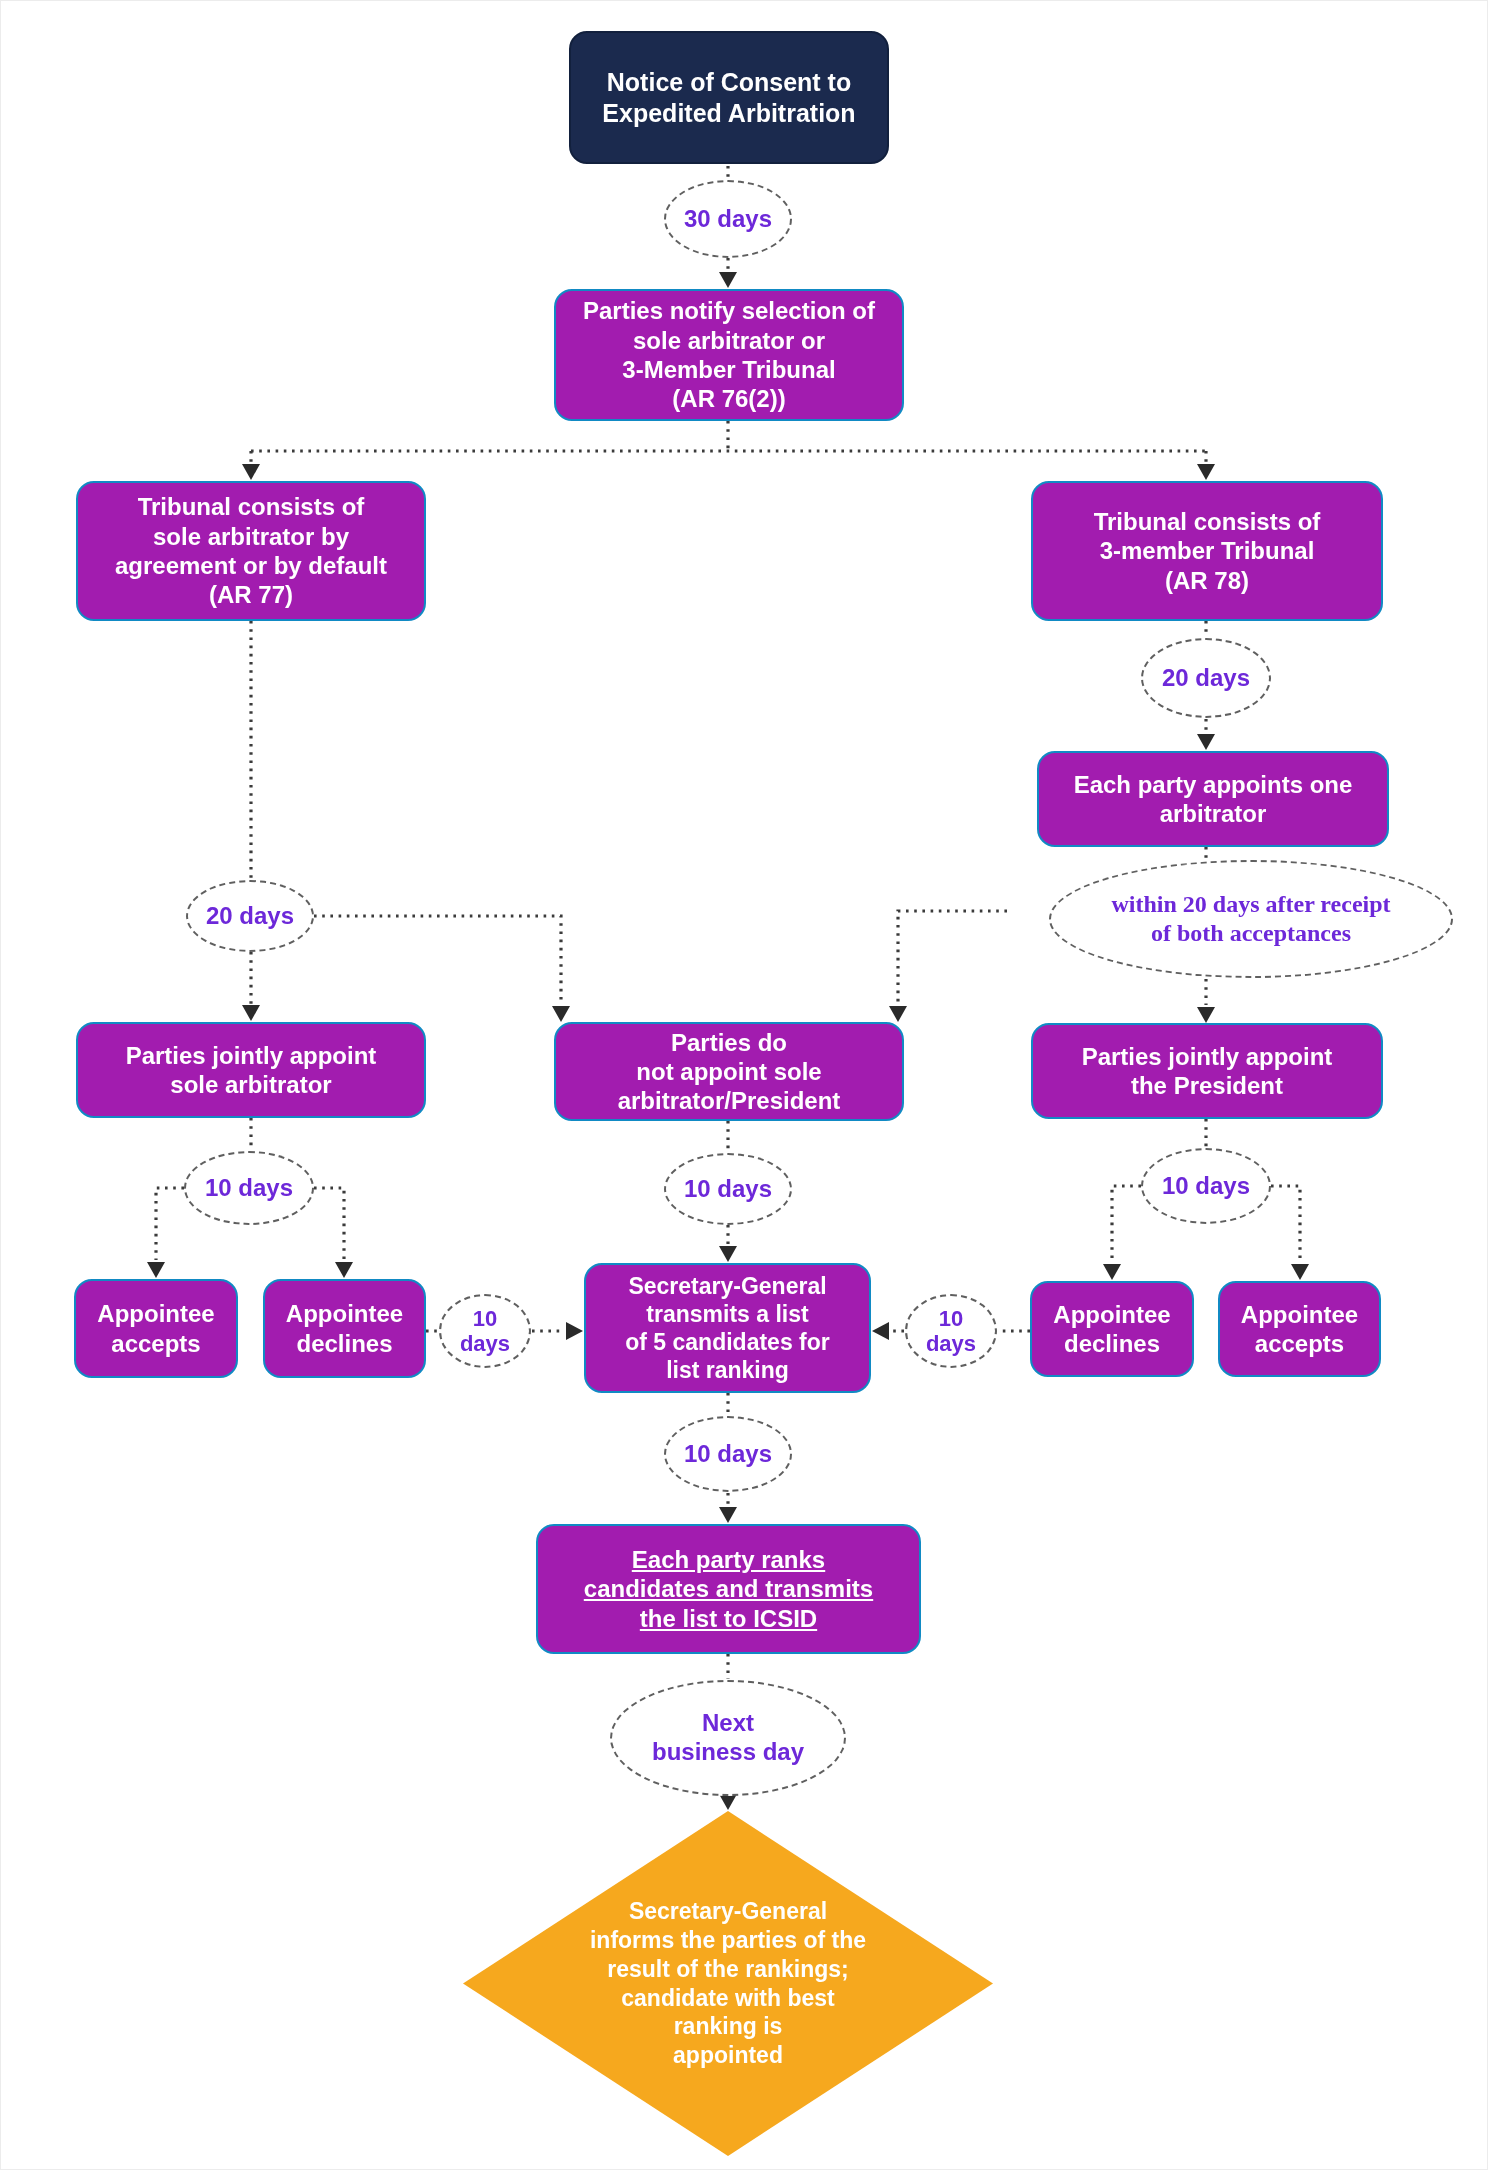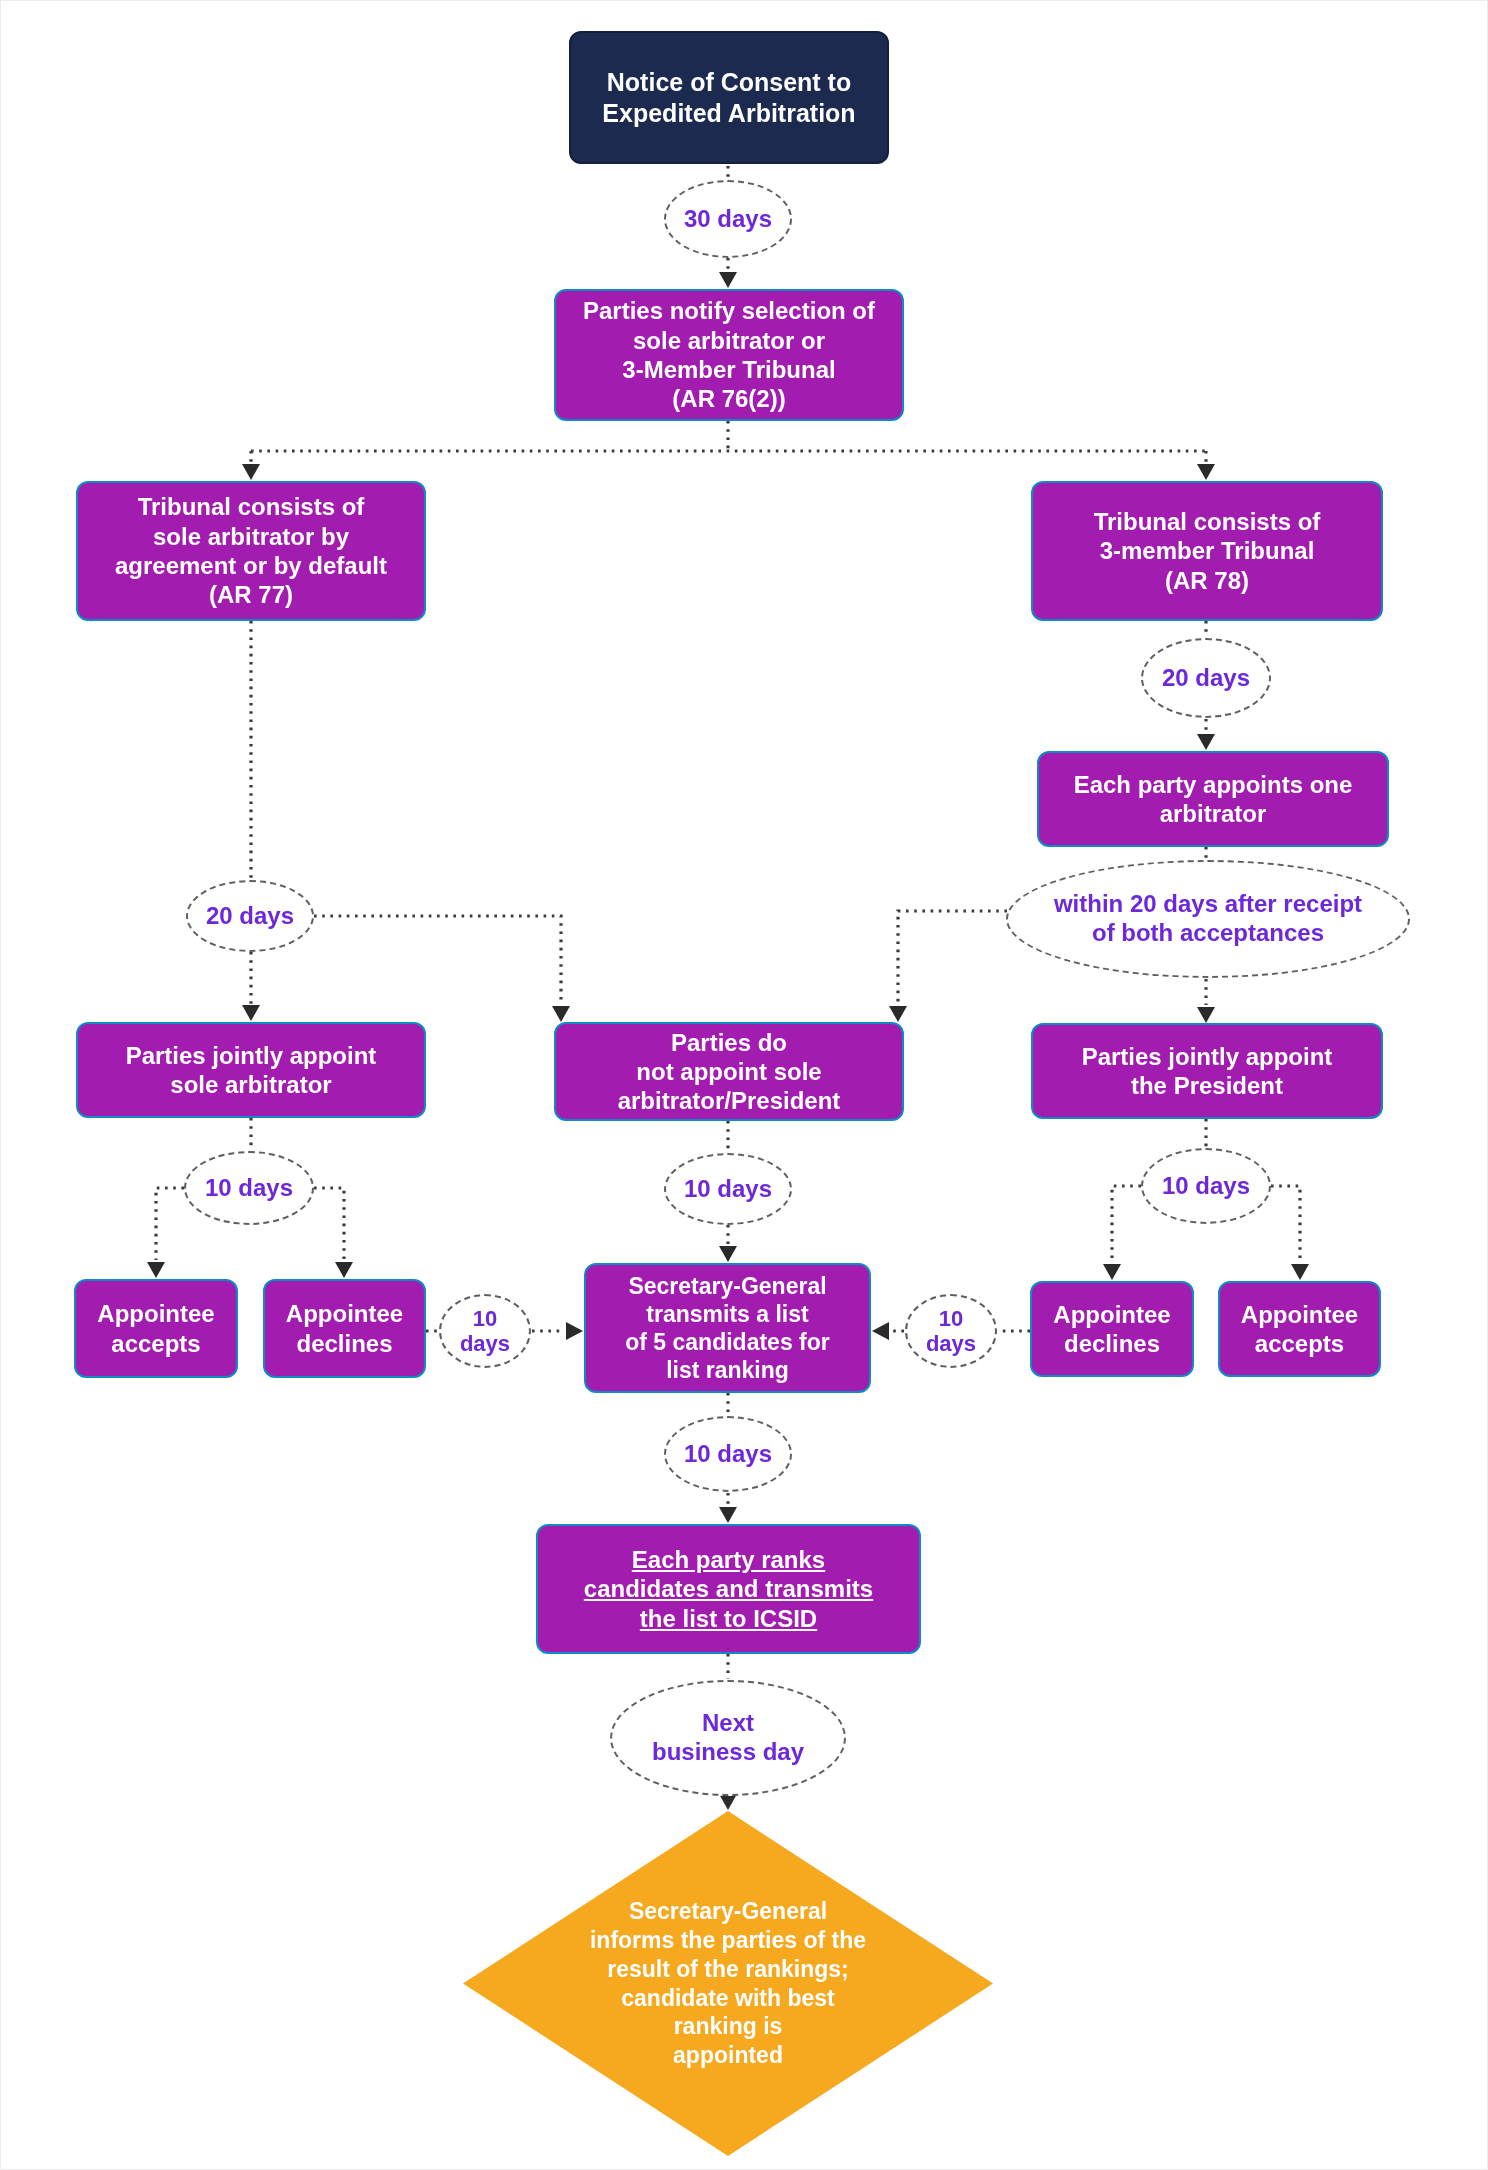--- a/index.html
+++ b/index.html
@@ -14,7 +14,7 @@
     text-align:center;font-weight:700;box-sizing:border-box;
   }
   .box{
-    border-radius:12px;color:#ffffff;font-size:24px;line-height:1.22;
+    border-radius:18px;color:#ffffff;font-size:24px;line-height:1.22;
   }
   .blue{background:#a21caf;border:2px solid #118ac4;}
   .navy{background:#1b2a4e;border:2px solid #12203d;font-size:25px;}

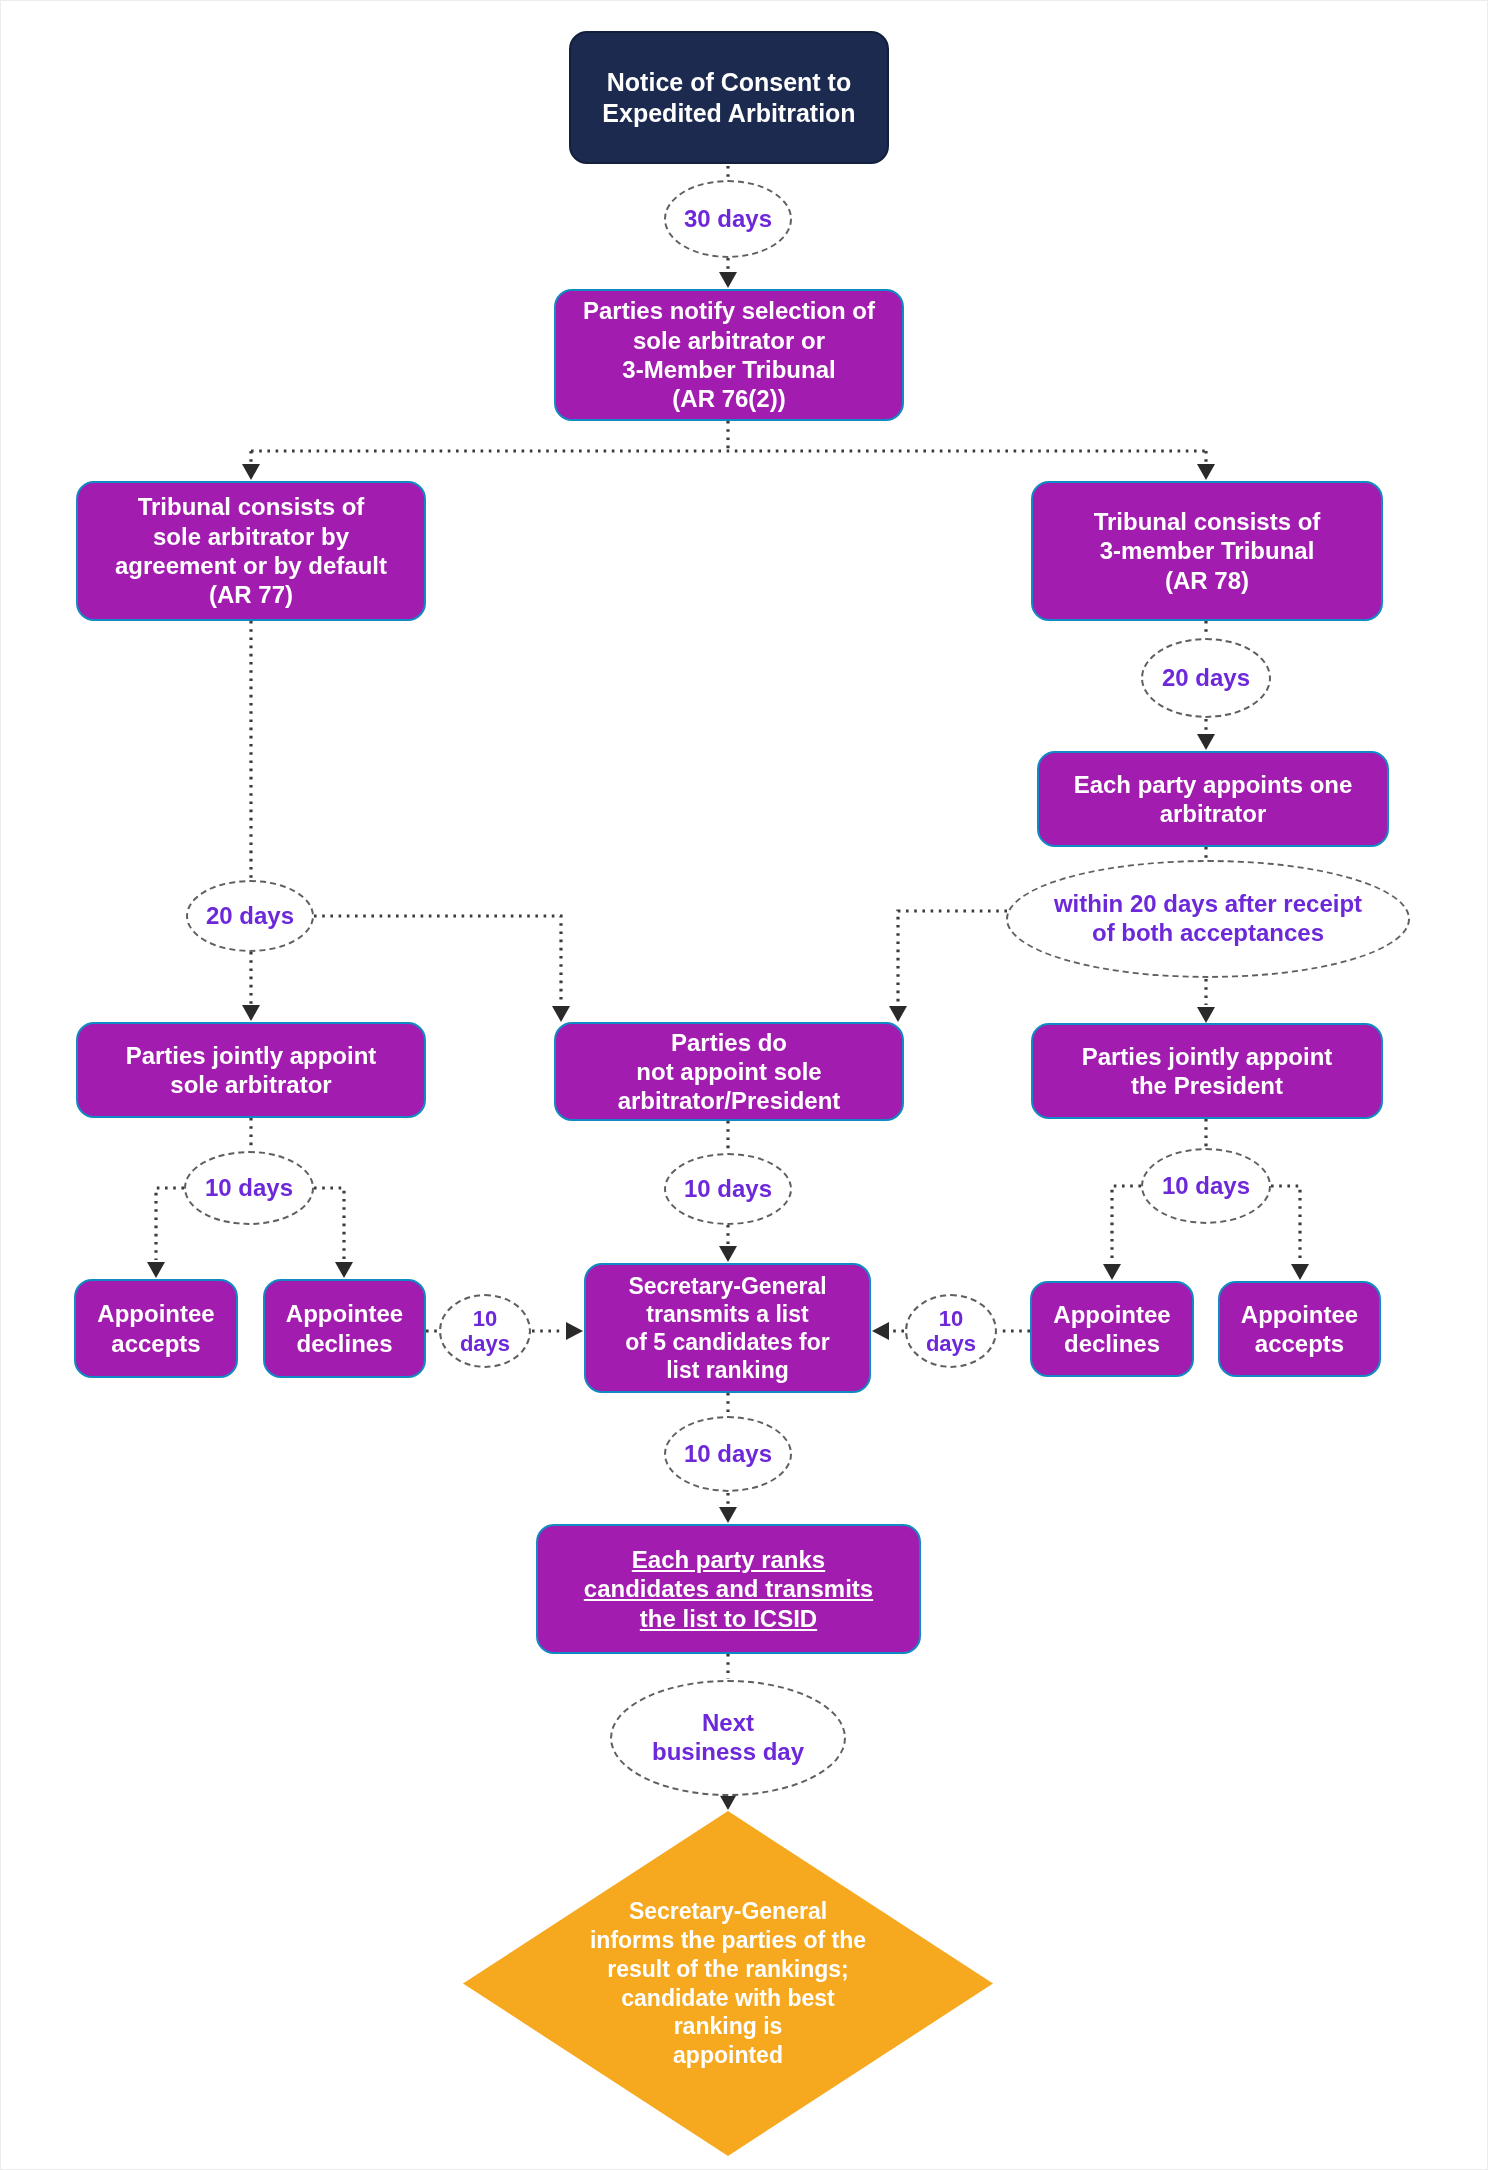--- a/index.html
+++ b/index.html
@@ -185,7 +185,7 @@
     <span class="lbl">20 days</span>
   </div>
 
-  <div class="node ellipse" style="left:1005px;top:859px;width:404px;height:118px;">
+  <div class="node ellipse" style="left:1048px;top:859px;width:404px;height:118px;font-family:Liberation Serif, serif;">
     <span class="lbl">within 20 days after receipt
 of both acceptances</span>
   </div>

